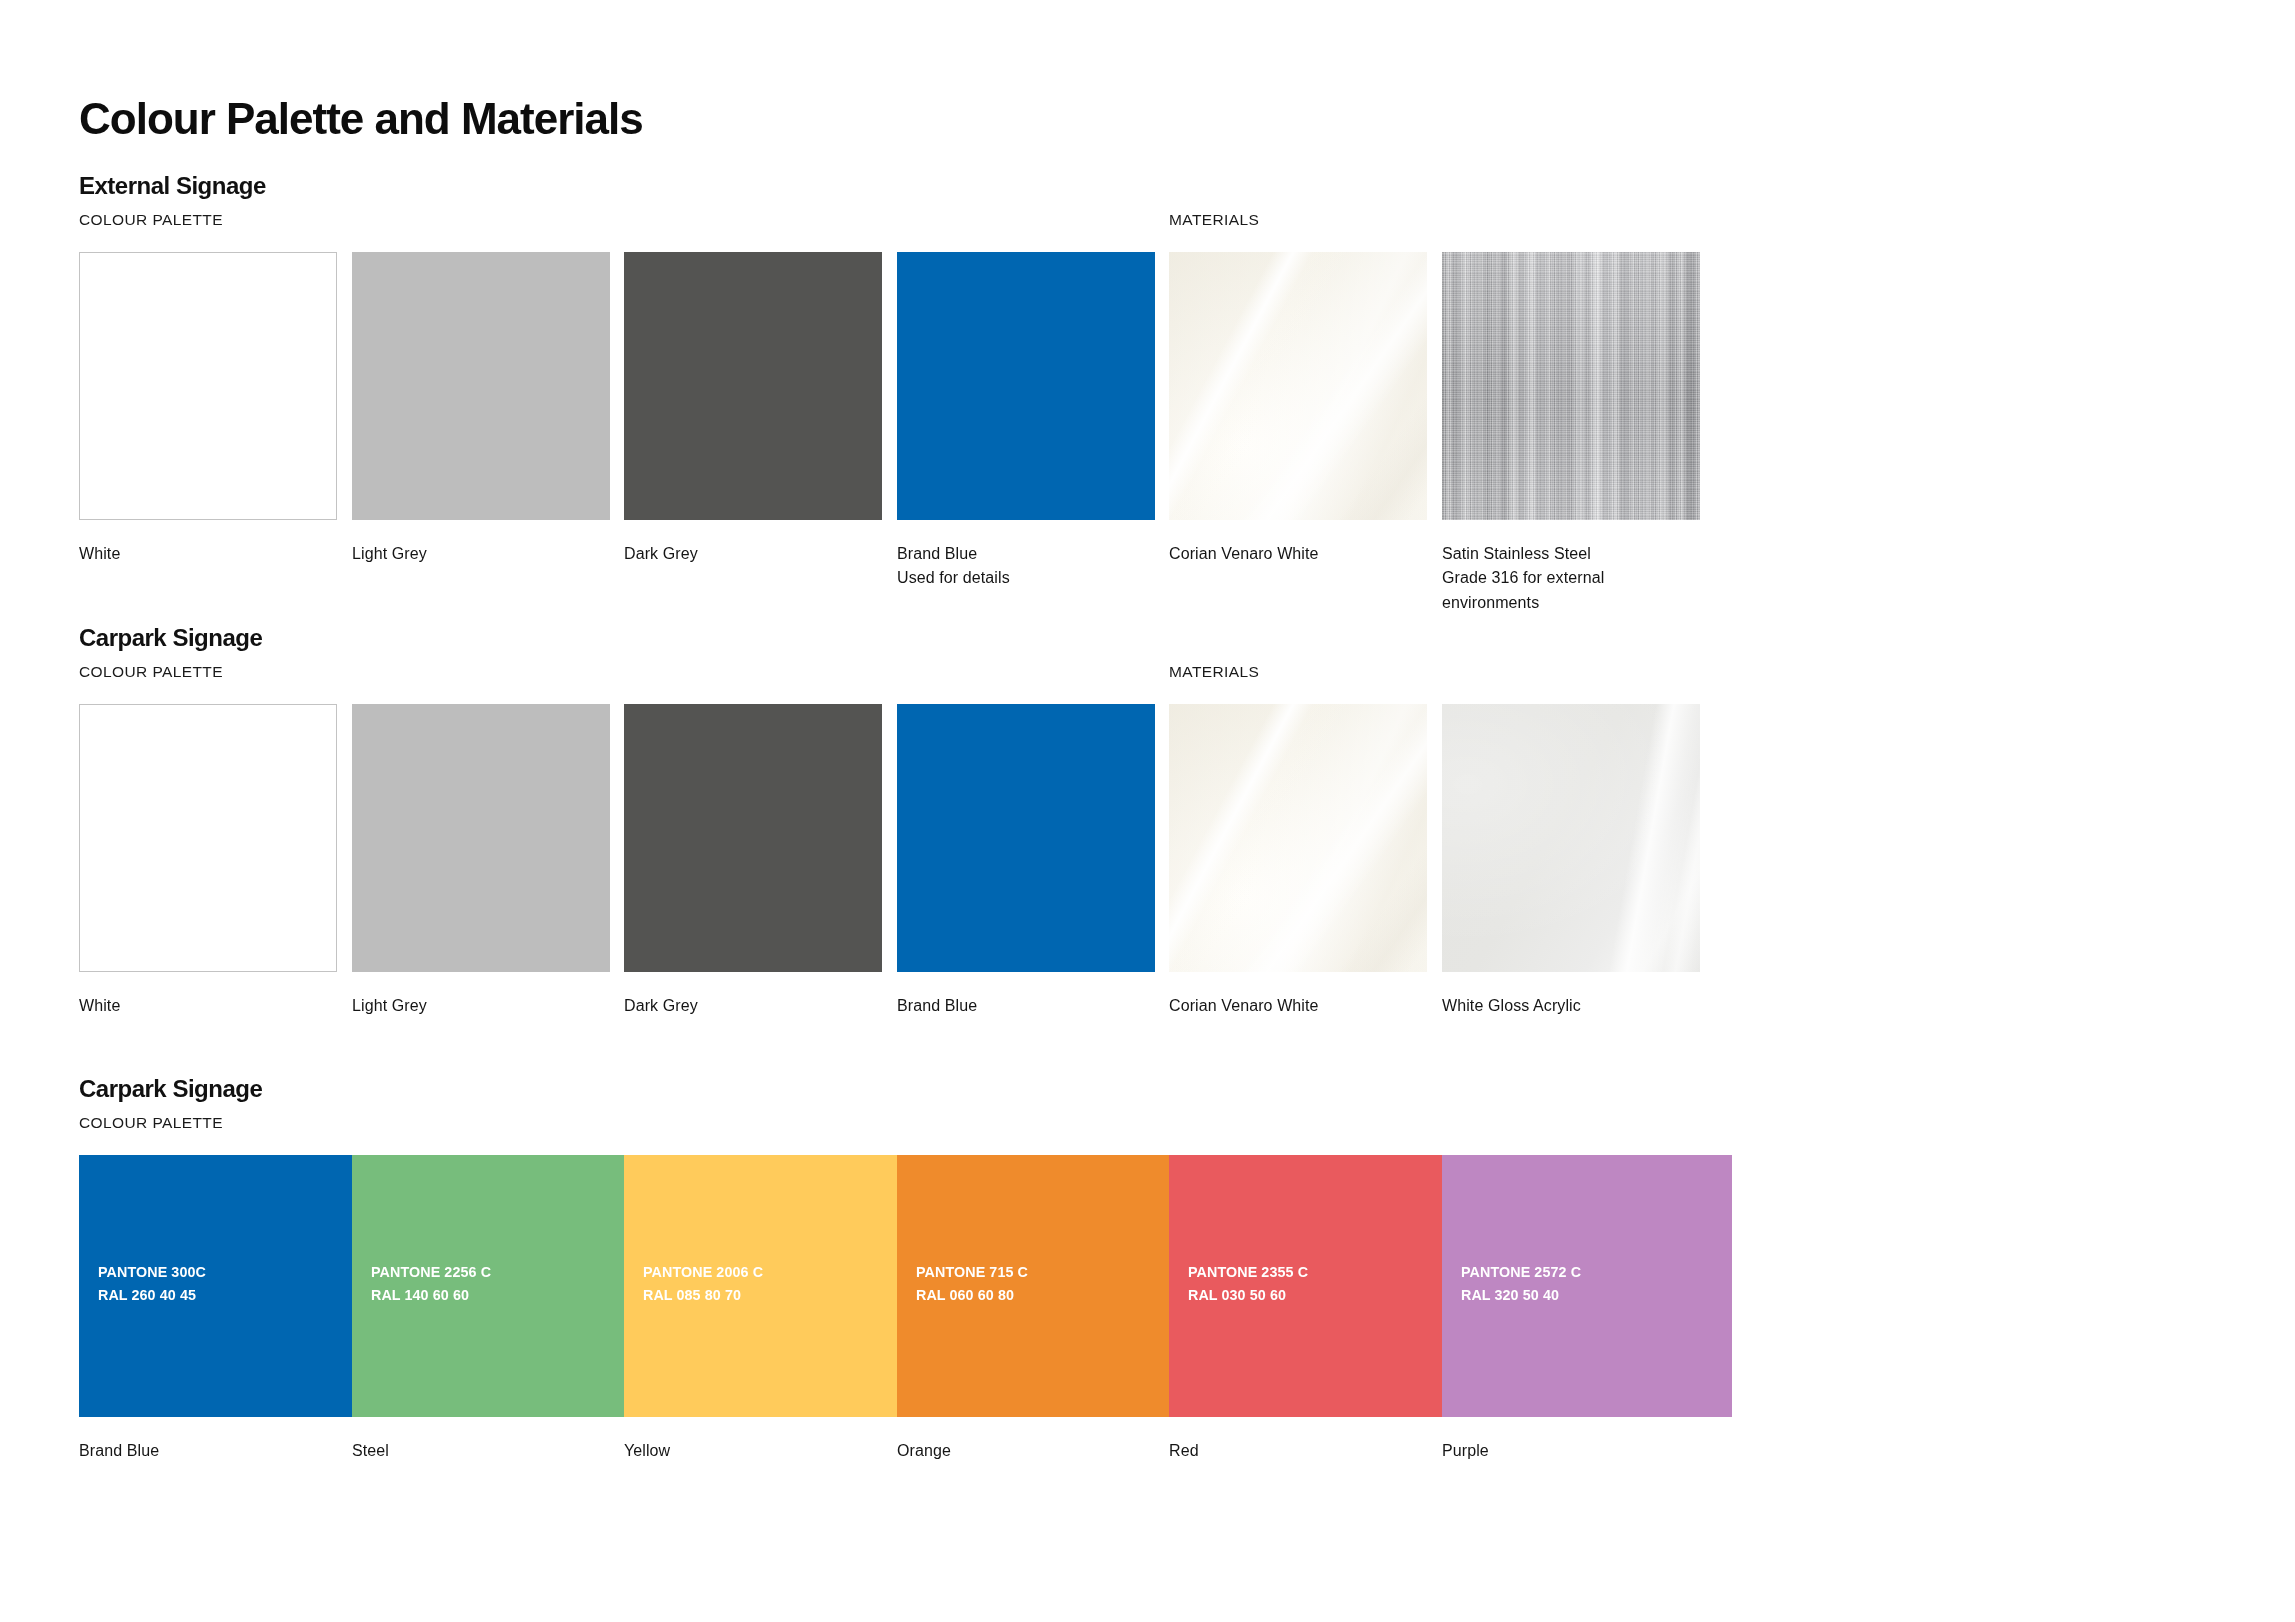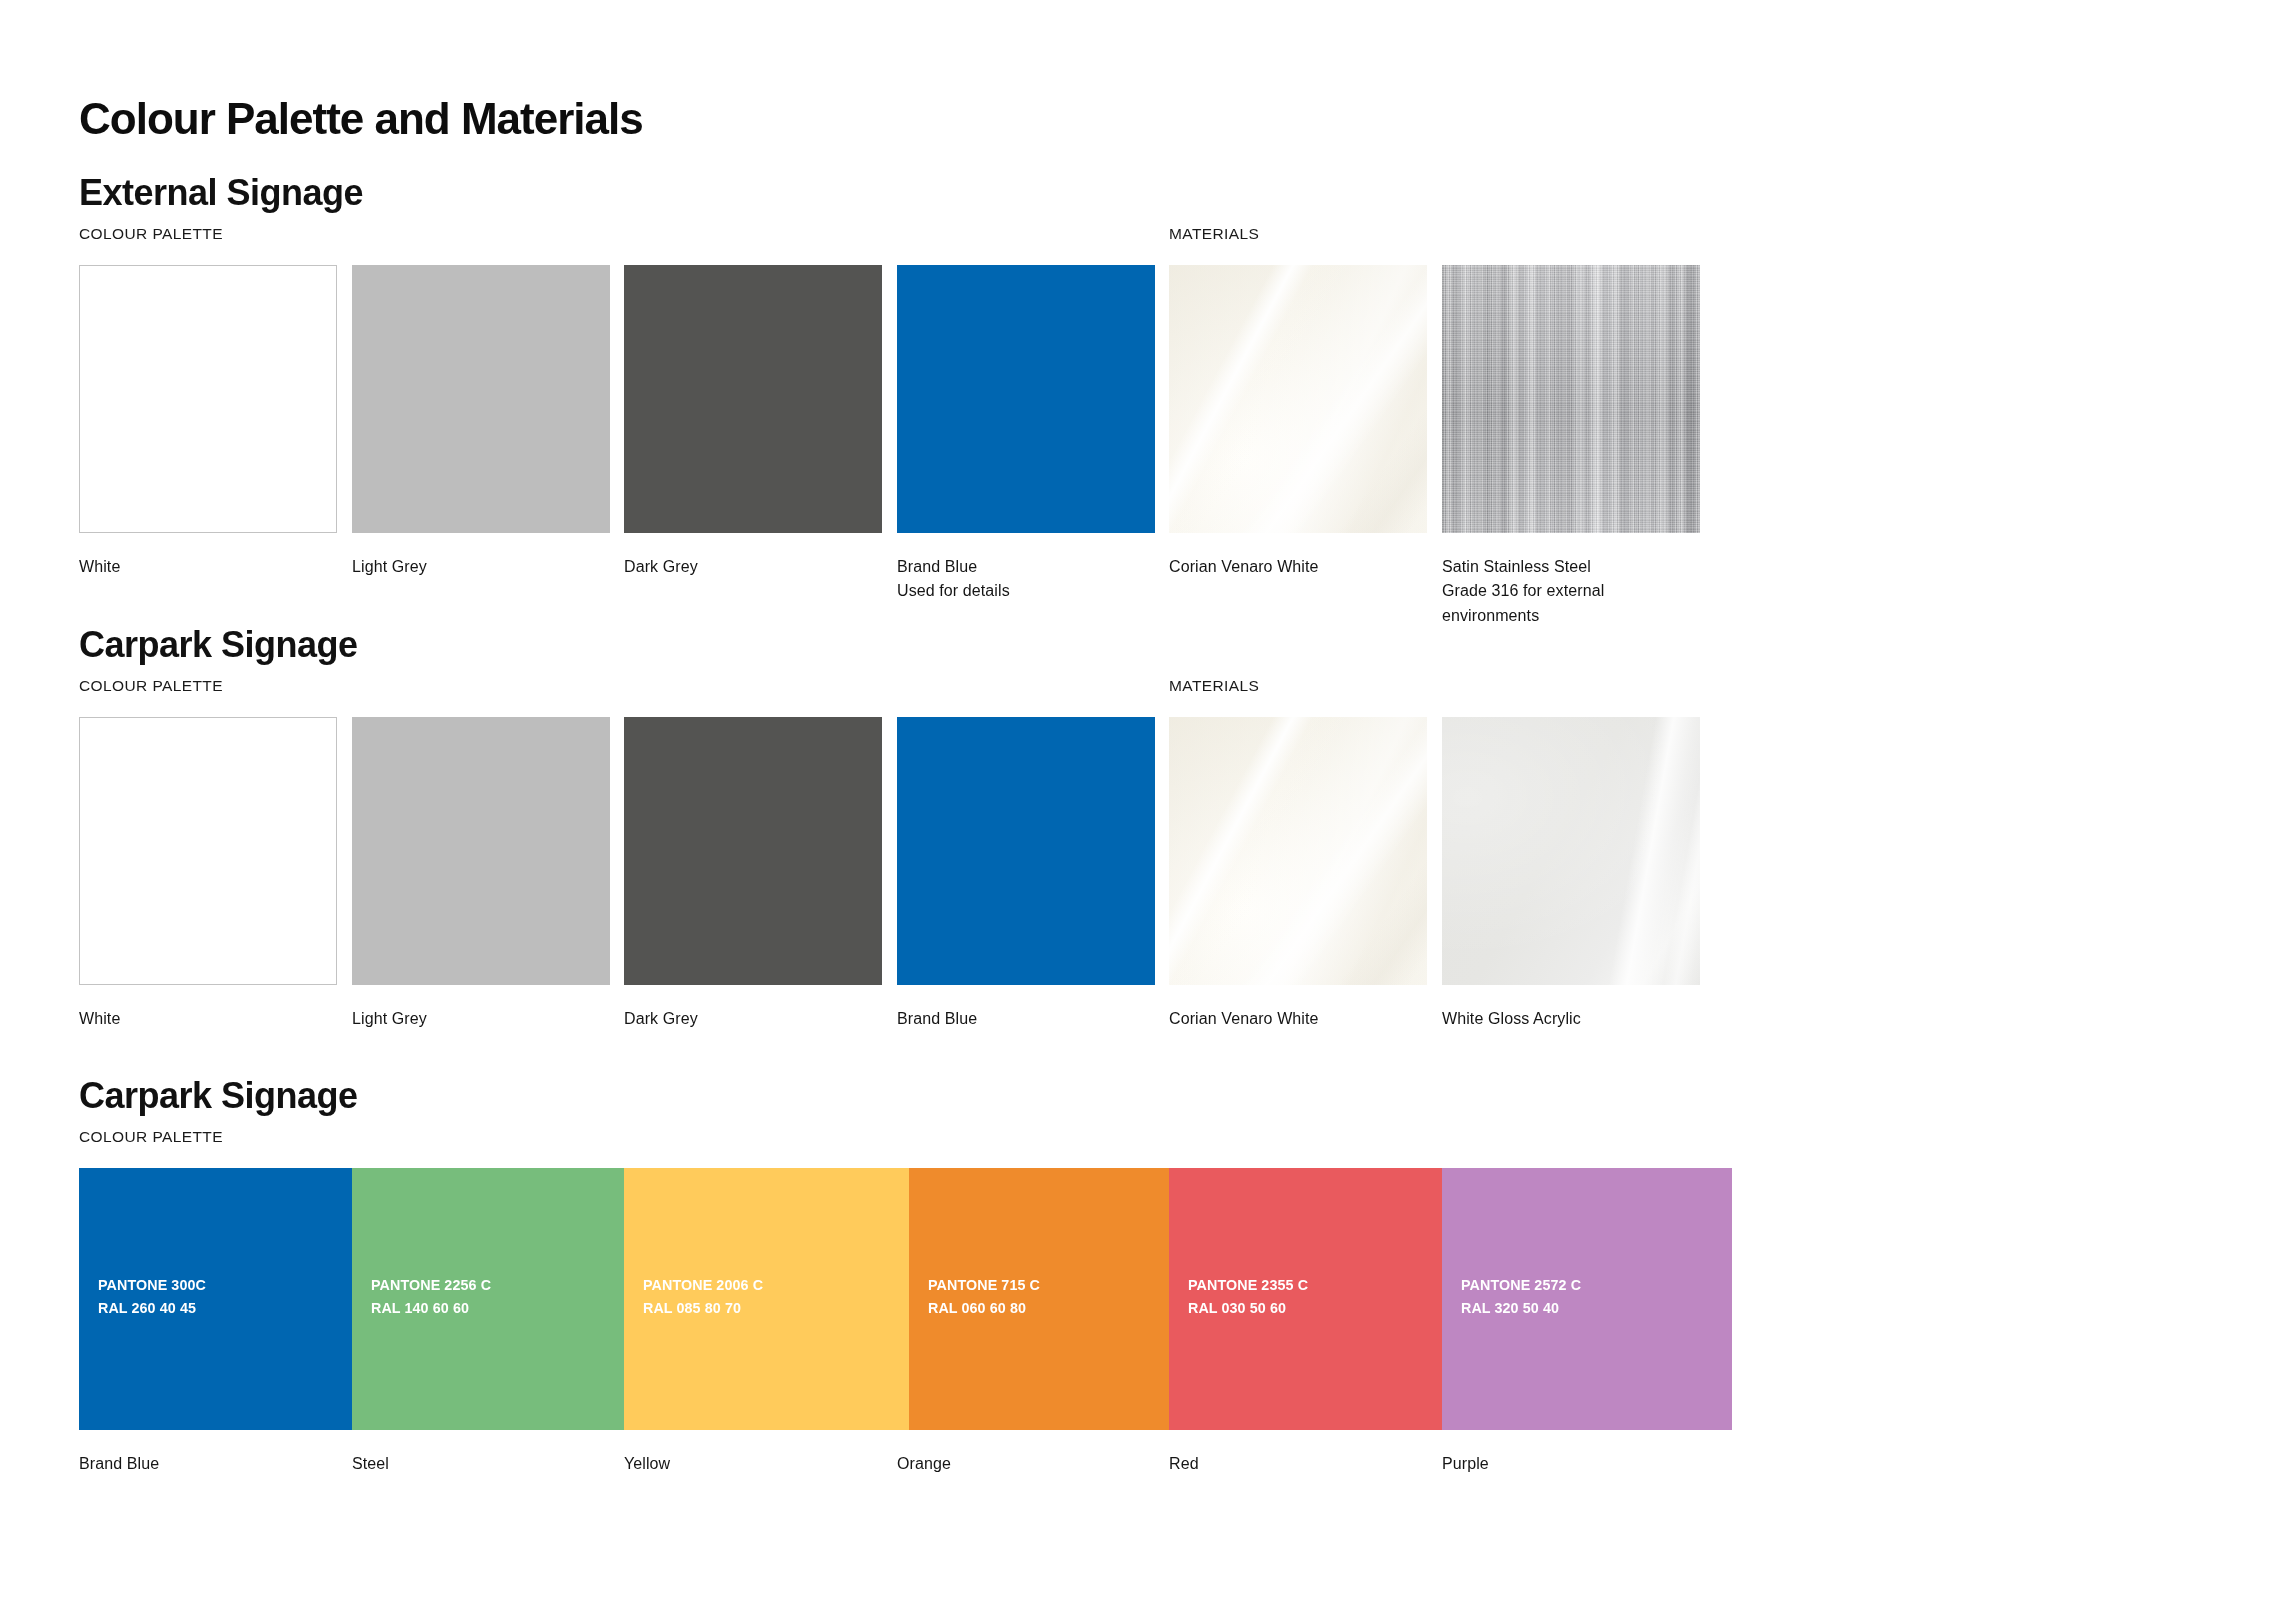--- a/index.html
+++ b/index.html
@@ -44,7 +44,7 @@
     width: 2140px;
   }
   .section-title {
-    font-size: 36px;
+    font-size: 24px;
     font-weight: 700;
     letter-spacing: -0.5px;
     color: #111111;

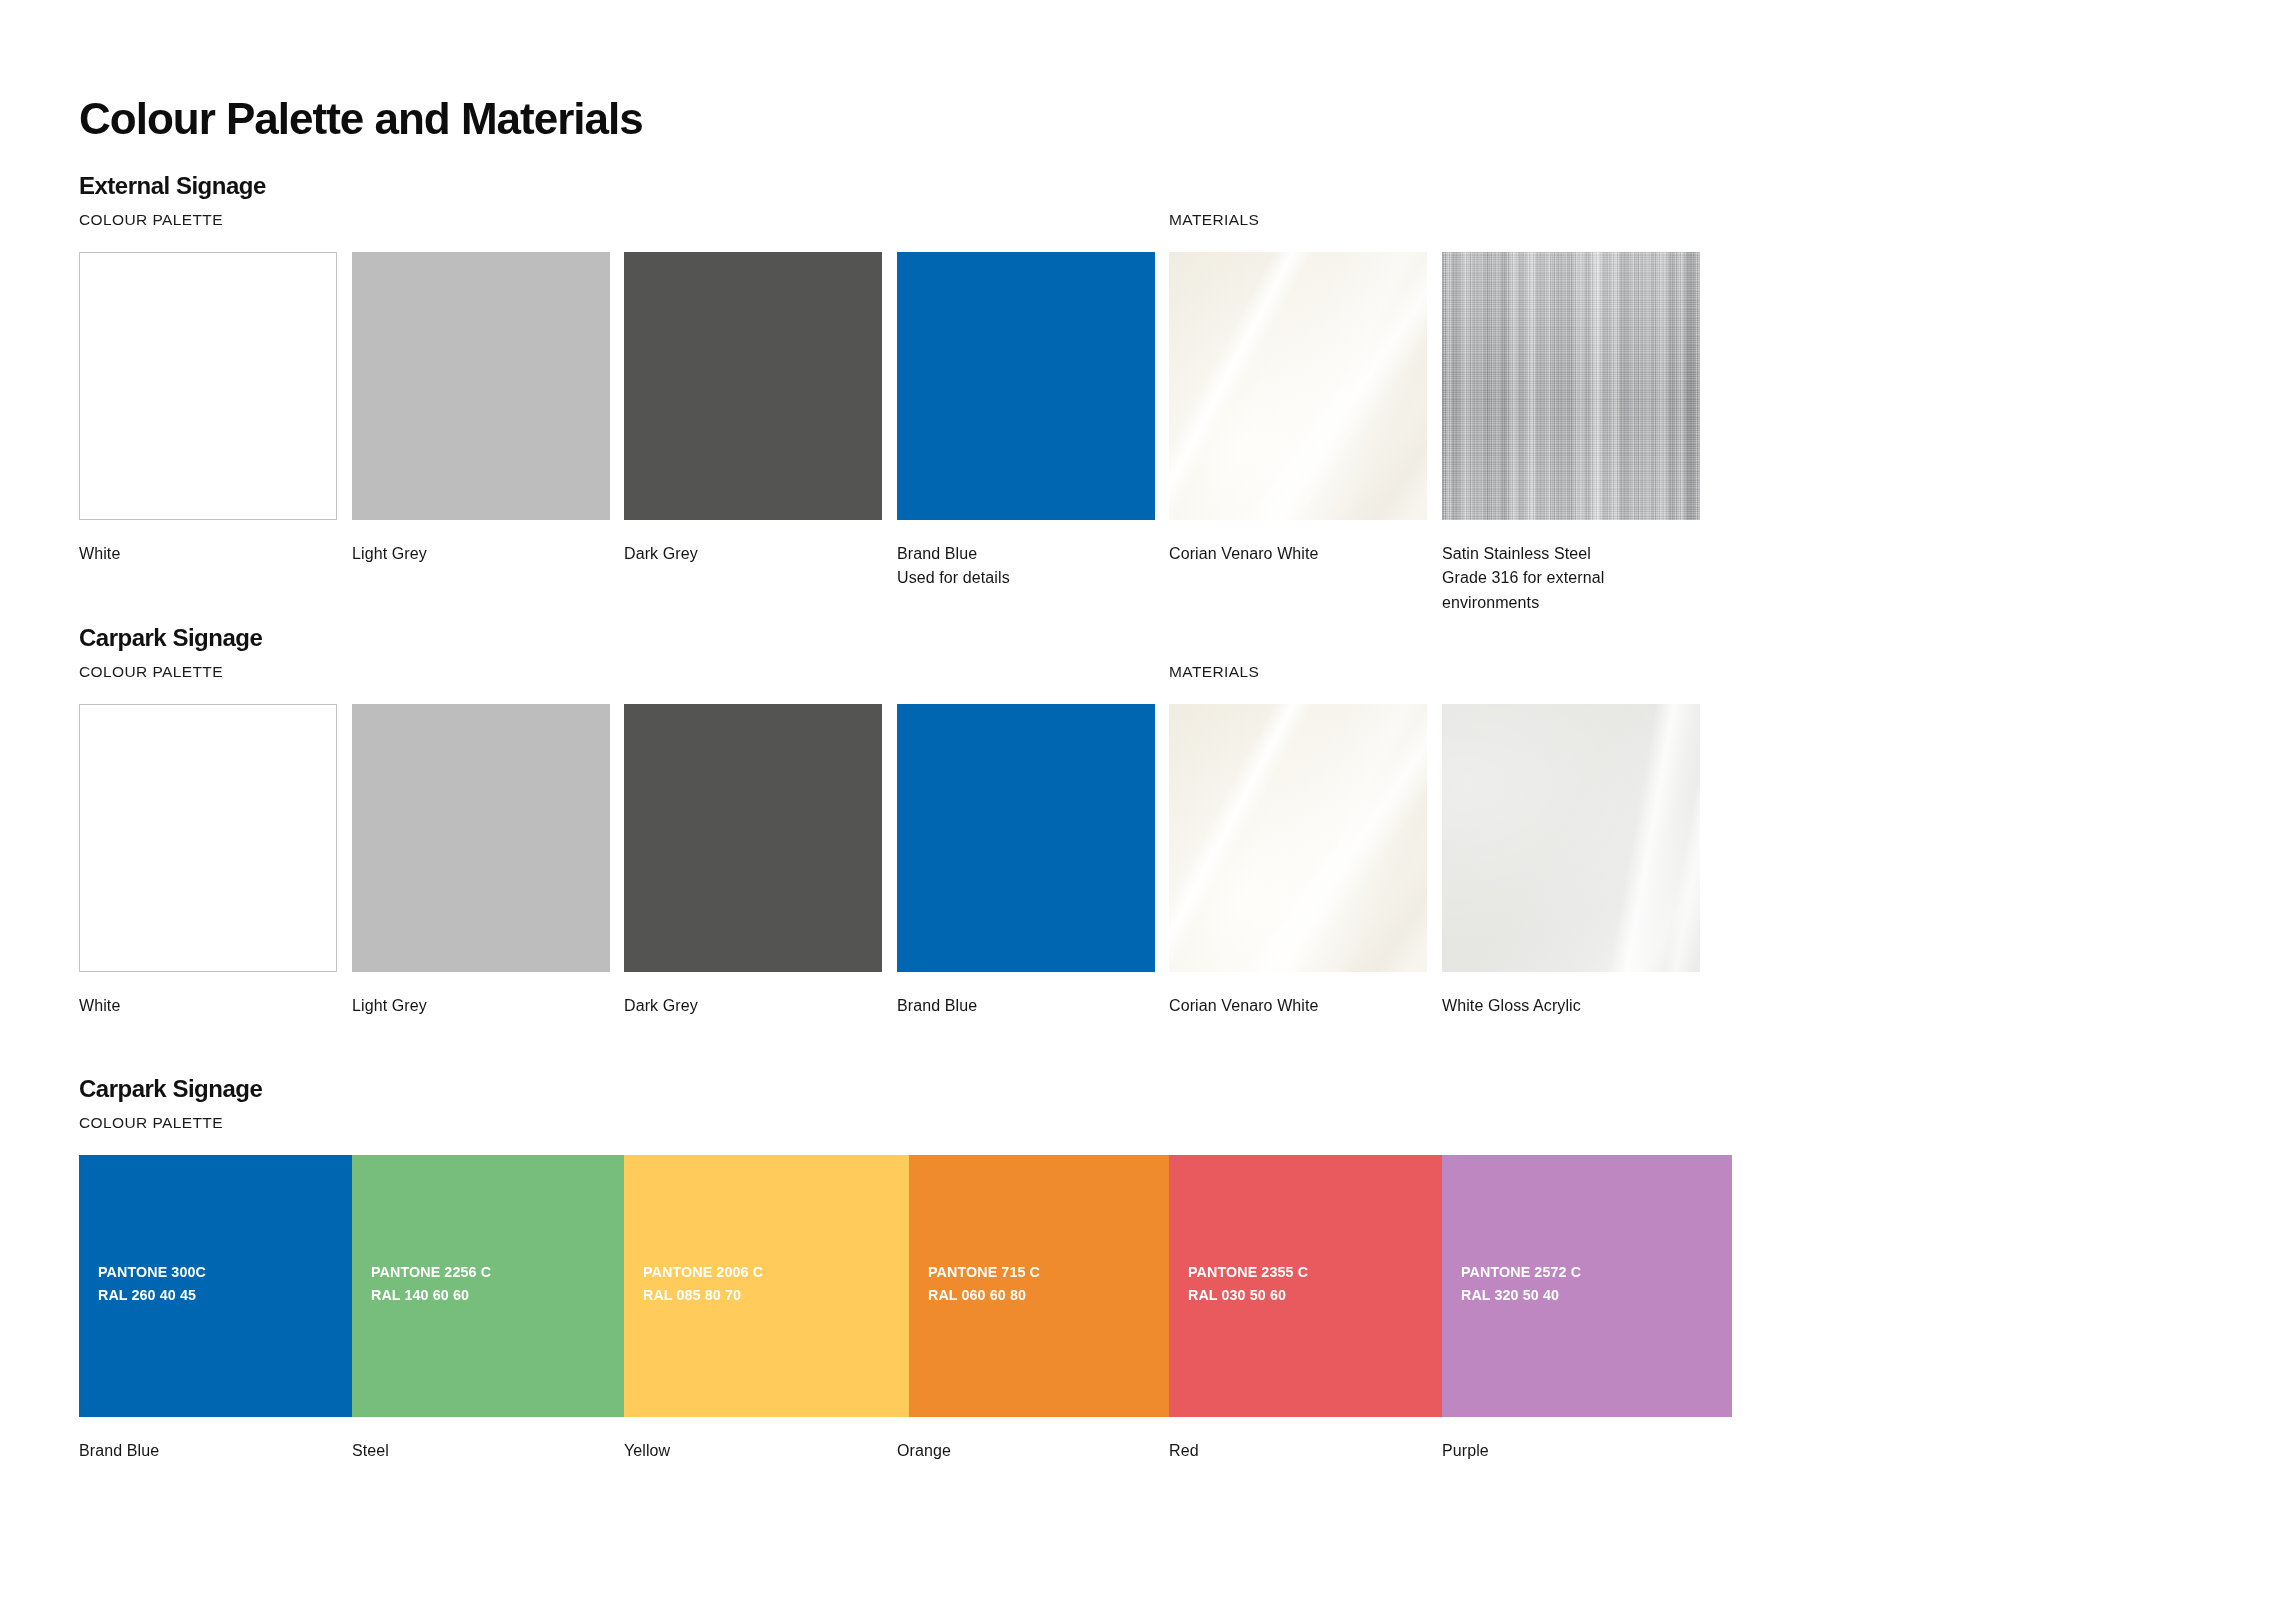--- a/index.html
+++ b/index.html
@@ -372,7 +372,7 @@
       </div>
 
       <div class="carpark-cell" style="left:818px;">
-        <div class="carpark-swatch" style="background:#EF8B2C;margin-left:12px;">
+        <div class="carpark-swatch" style="background:#EF8B2C;">
           <div class="swatch-codes">
             <span>PANTONE 715 C</span>
             <span>RAL 060 60 80</span>

